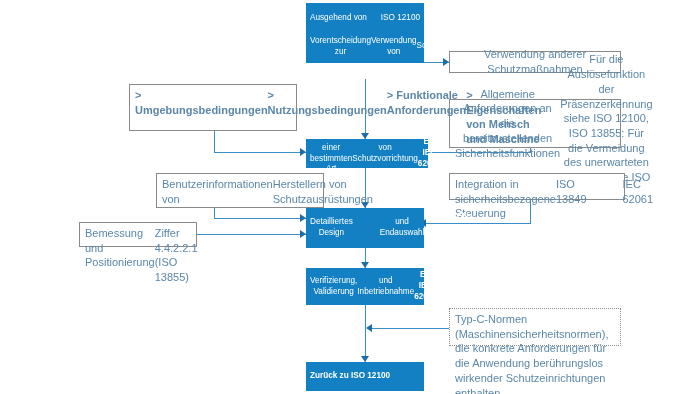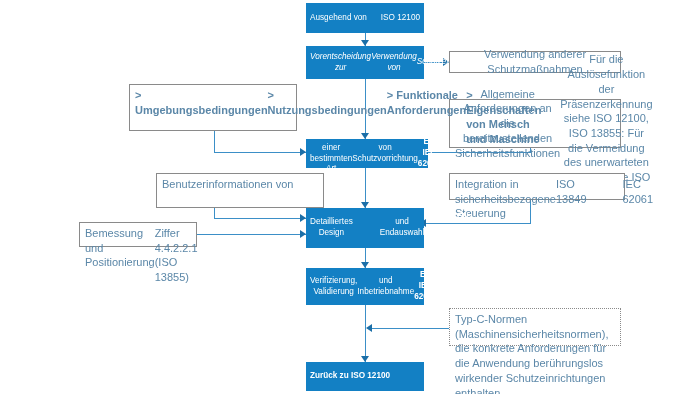--- a/index.html
+++ b/index.html
@@ -143,7 +143,7 @@
     <span class="lbl">ISO 12100</span>
   </div>
 
-  <div class="node blue" style="left:306px; top:46px; width:118px; height:33px;font-style:italic;">
+  <div class="node blue" style="left:306px; top:30px; width:118px; height:33px;">
     <span class="lbl">Vorentscheidung zur</span>
     <span class="lbl">Verwendung von</span>
     <span class="lbl">Schutzeinrichtungen?</span>

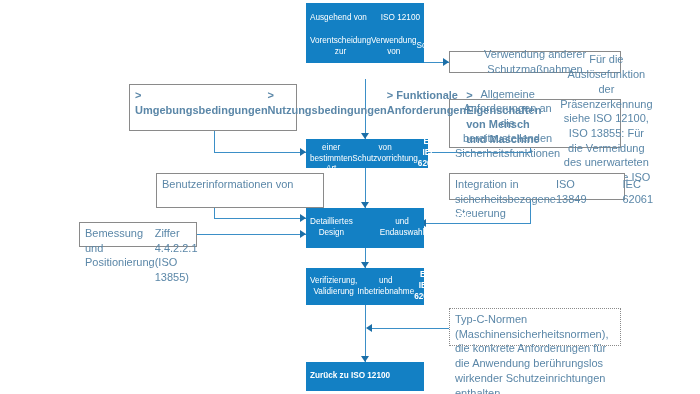--- a/index.html
+++ b/index.html
@@ -173,6 +173,7 @@
 
   <div class="node plain left-align" style="left:129px; top:173px; width:168px; height:35px;margin-left:27px;">
     <span class="lbl">Benutzerinformationen von</span>
+    <span class="lbl">Herstellern von Schutzausrüstungen</span>
   </div>
 
   <div class="node plain left-align" style="left:449px; top:173px; width:176px; height:27px;">

